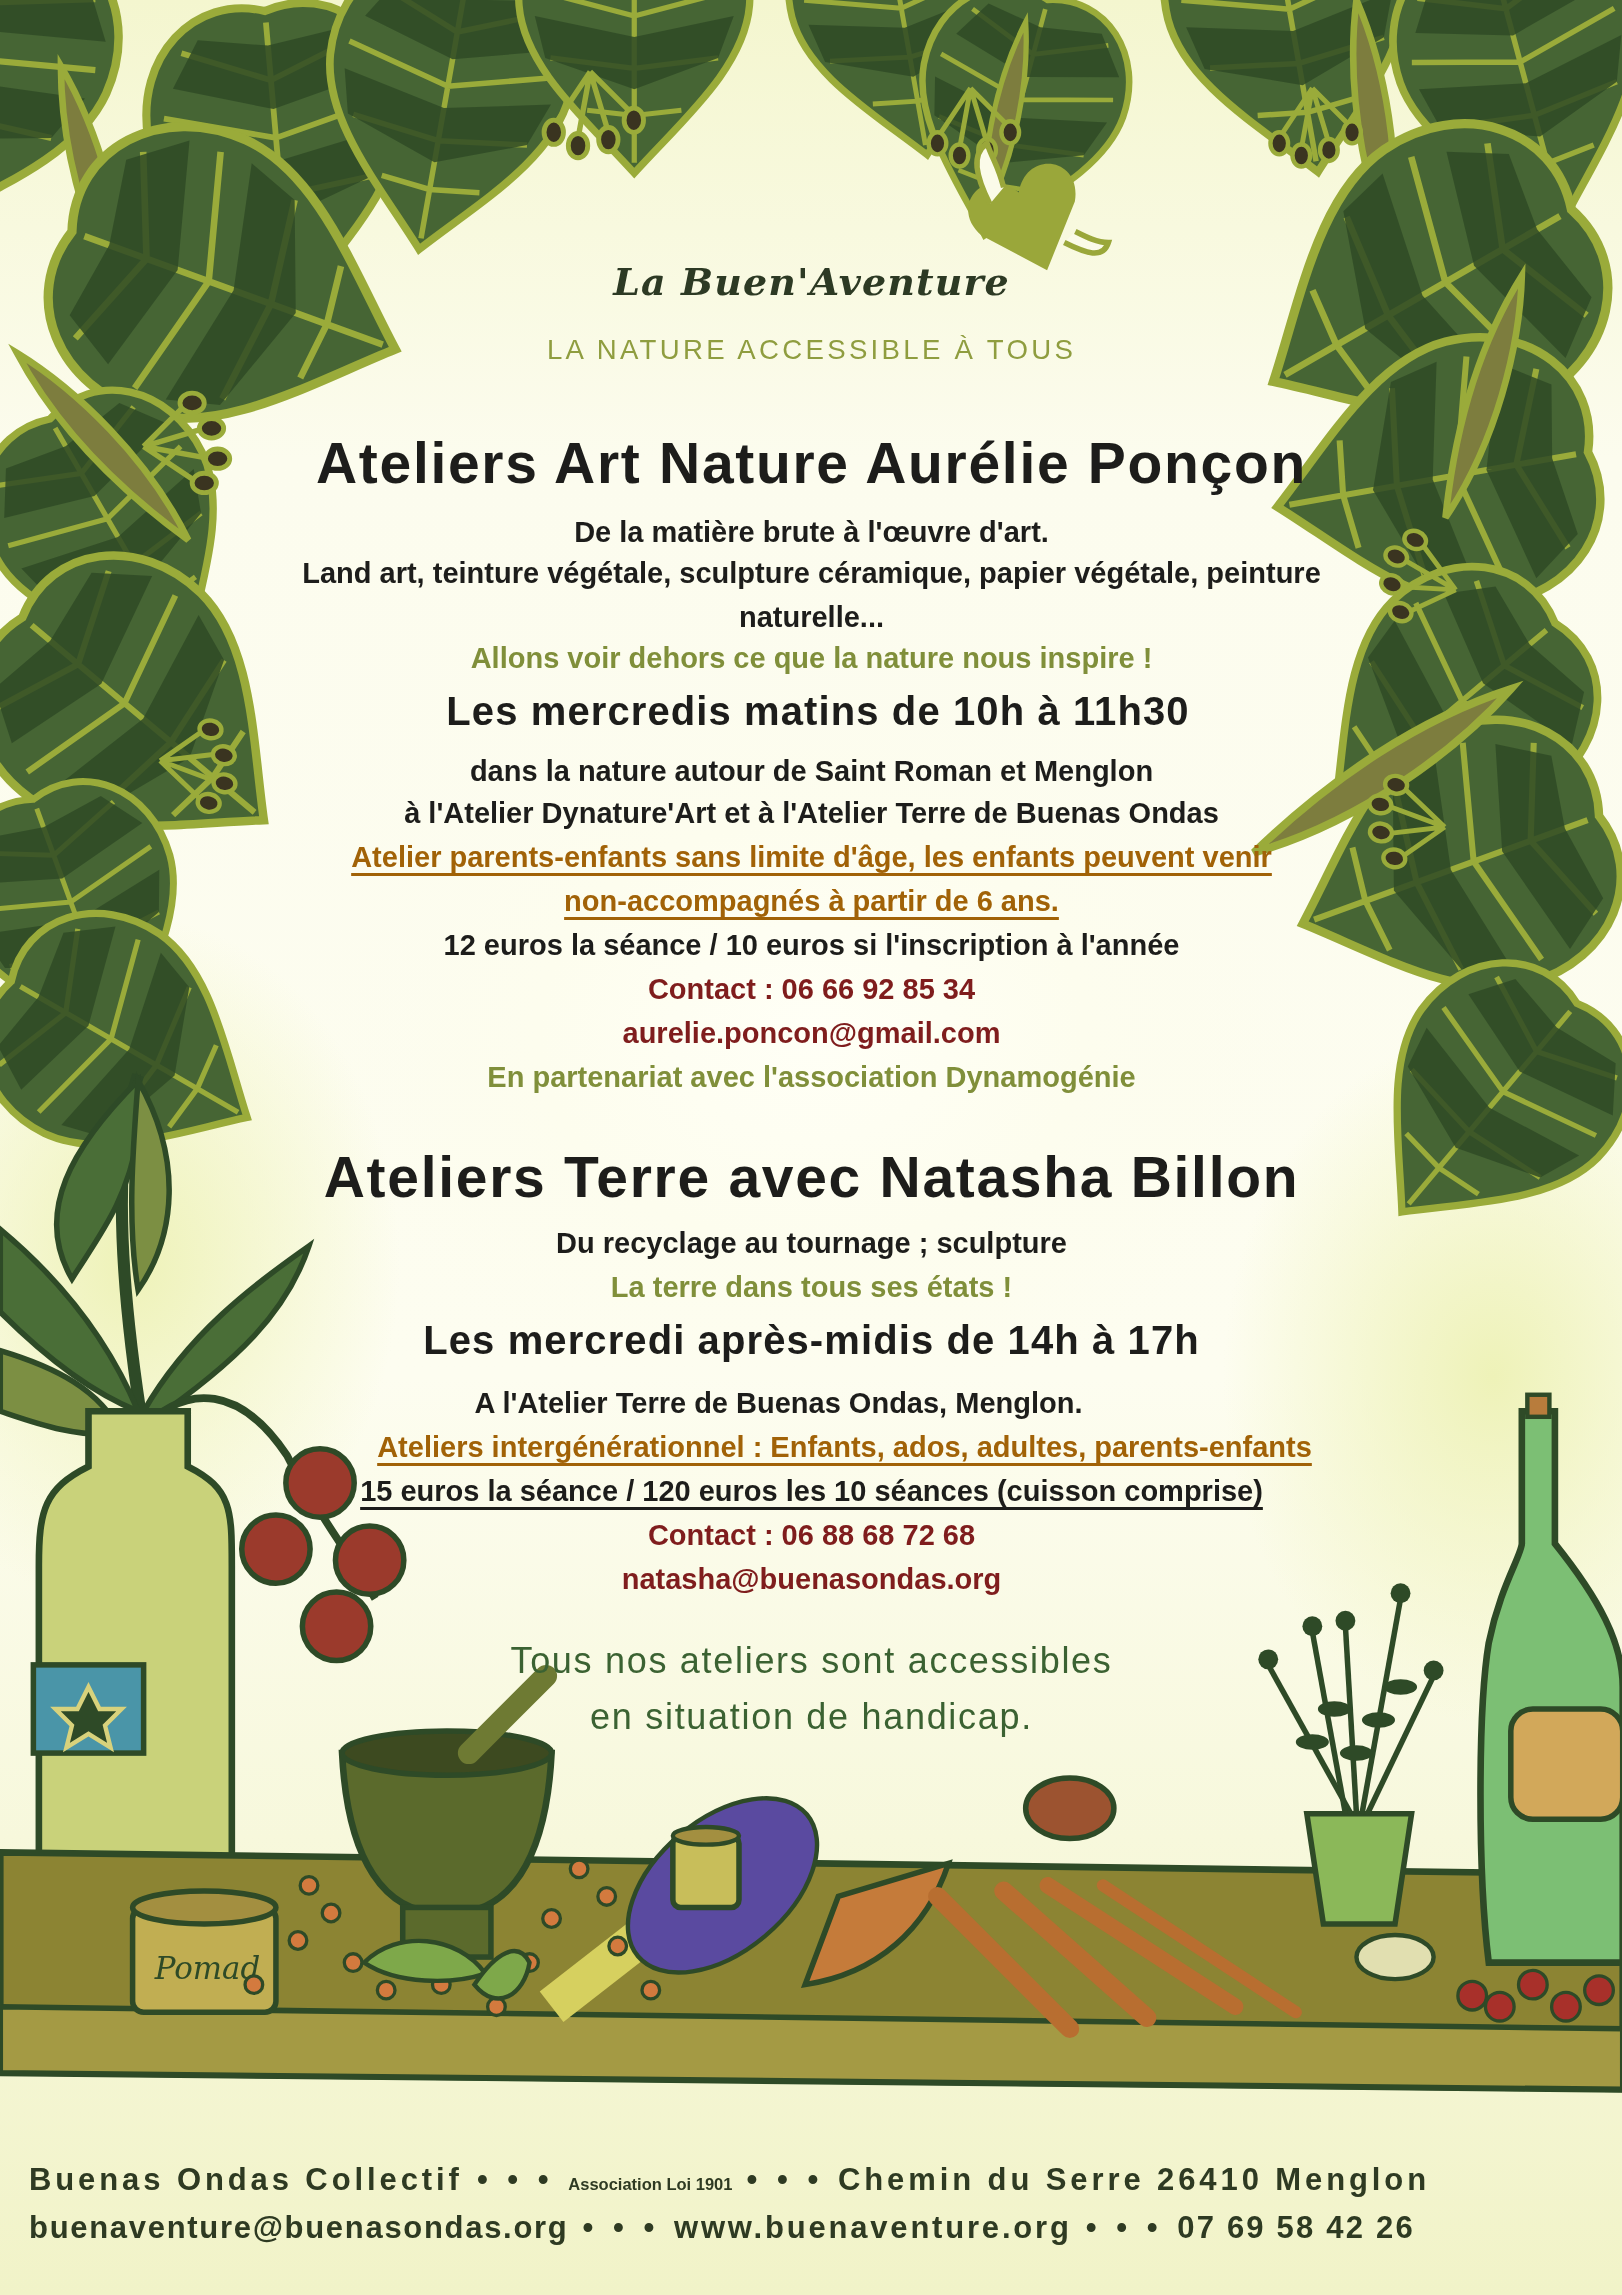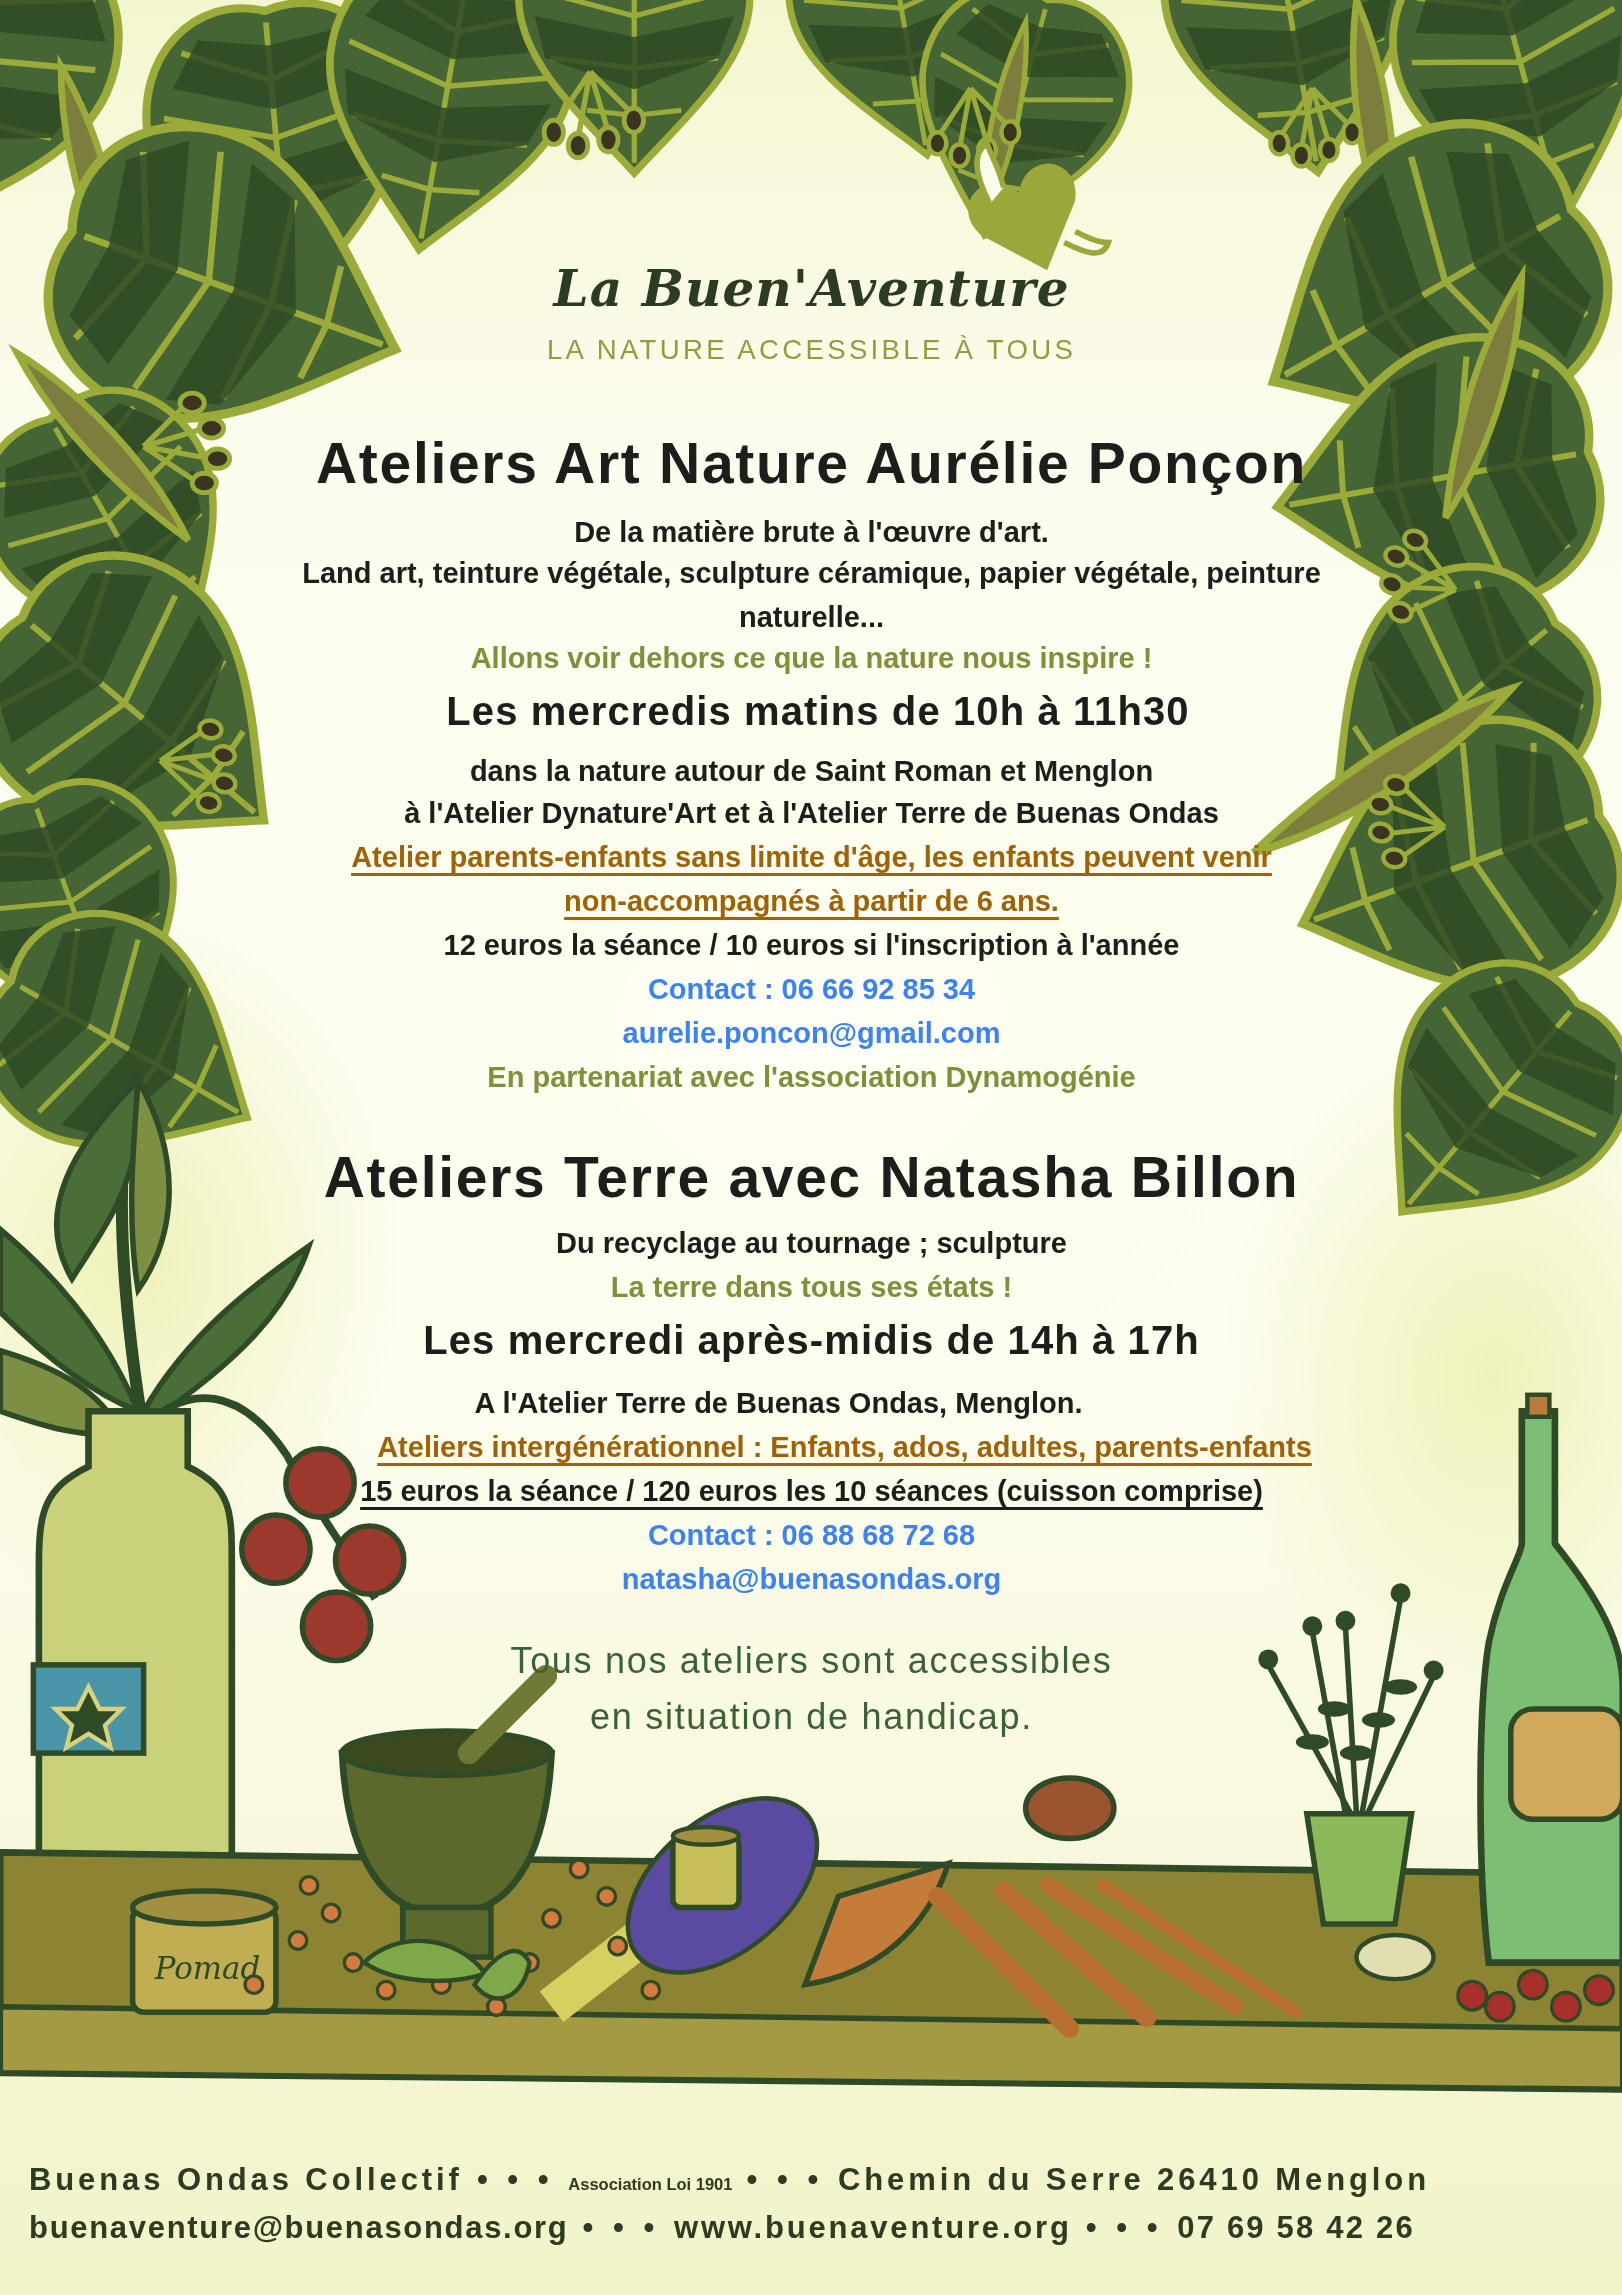--- a/index.html
+++ b/index.html
@@ -30,7 +30,7 @@
     font-family: "DejaVu Serif", serif;
     font-style: italic;
     font-weight: bold;
-    font-size: 50px;
+    font-size: 38px;
     color: #2d3a24;
     letter-spacing: 1.1px;
   }

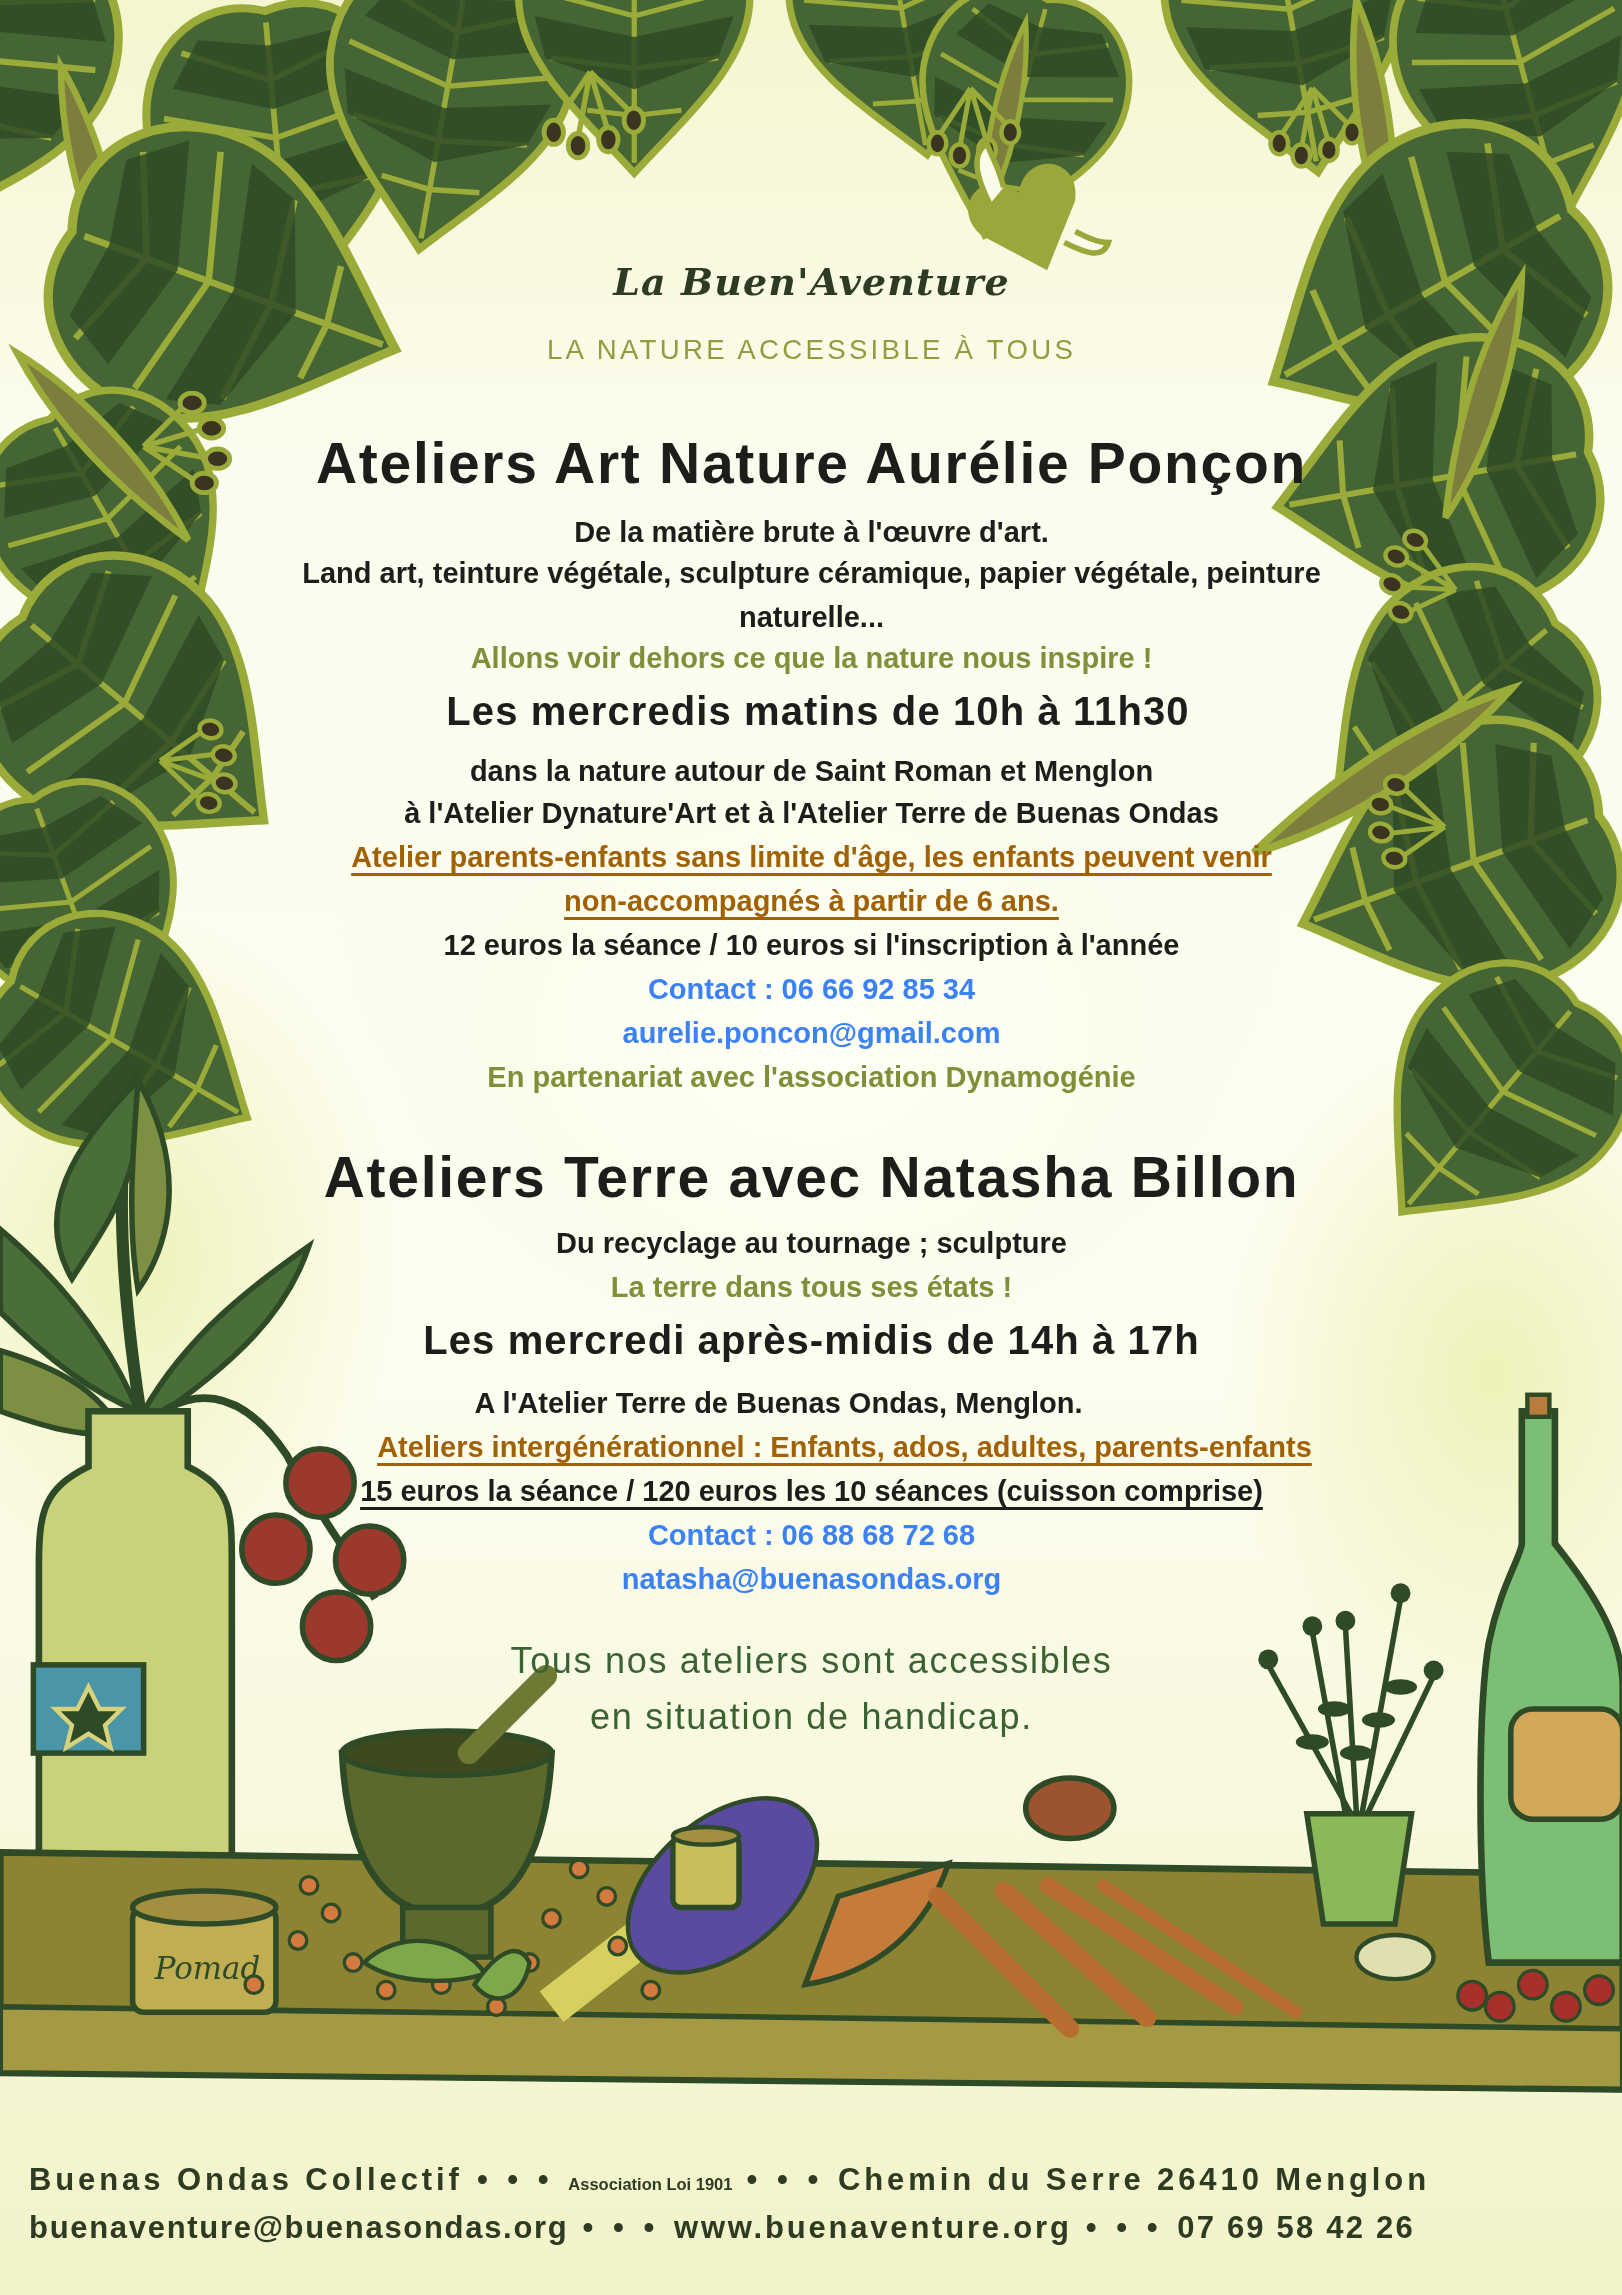--- a/index.html
+++ b/index.html
@@ -63,7 +63,7 @@
   }
   .olive { color: #808f3a; }
   .olive-dark { color: #a16207; }
-  .brown { color: #3b82f6; }
+  .brown { color: #7f1d1d; }
   .u { text-decoration: underline; text-decoration-thickness: 2.8px; text-underline-offset: 5.5px; }
   .access {
     font-family: "Liberation Sans", sans-serif;

